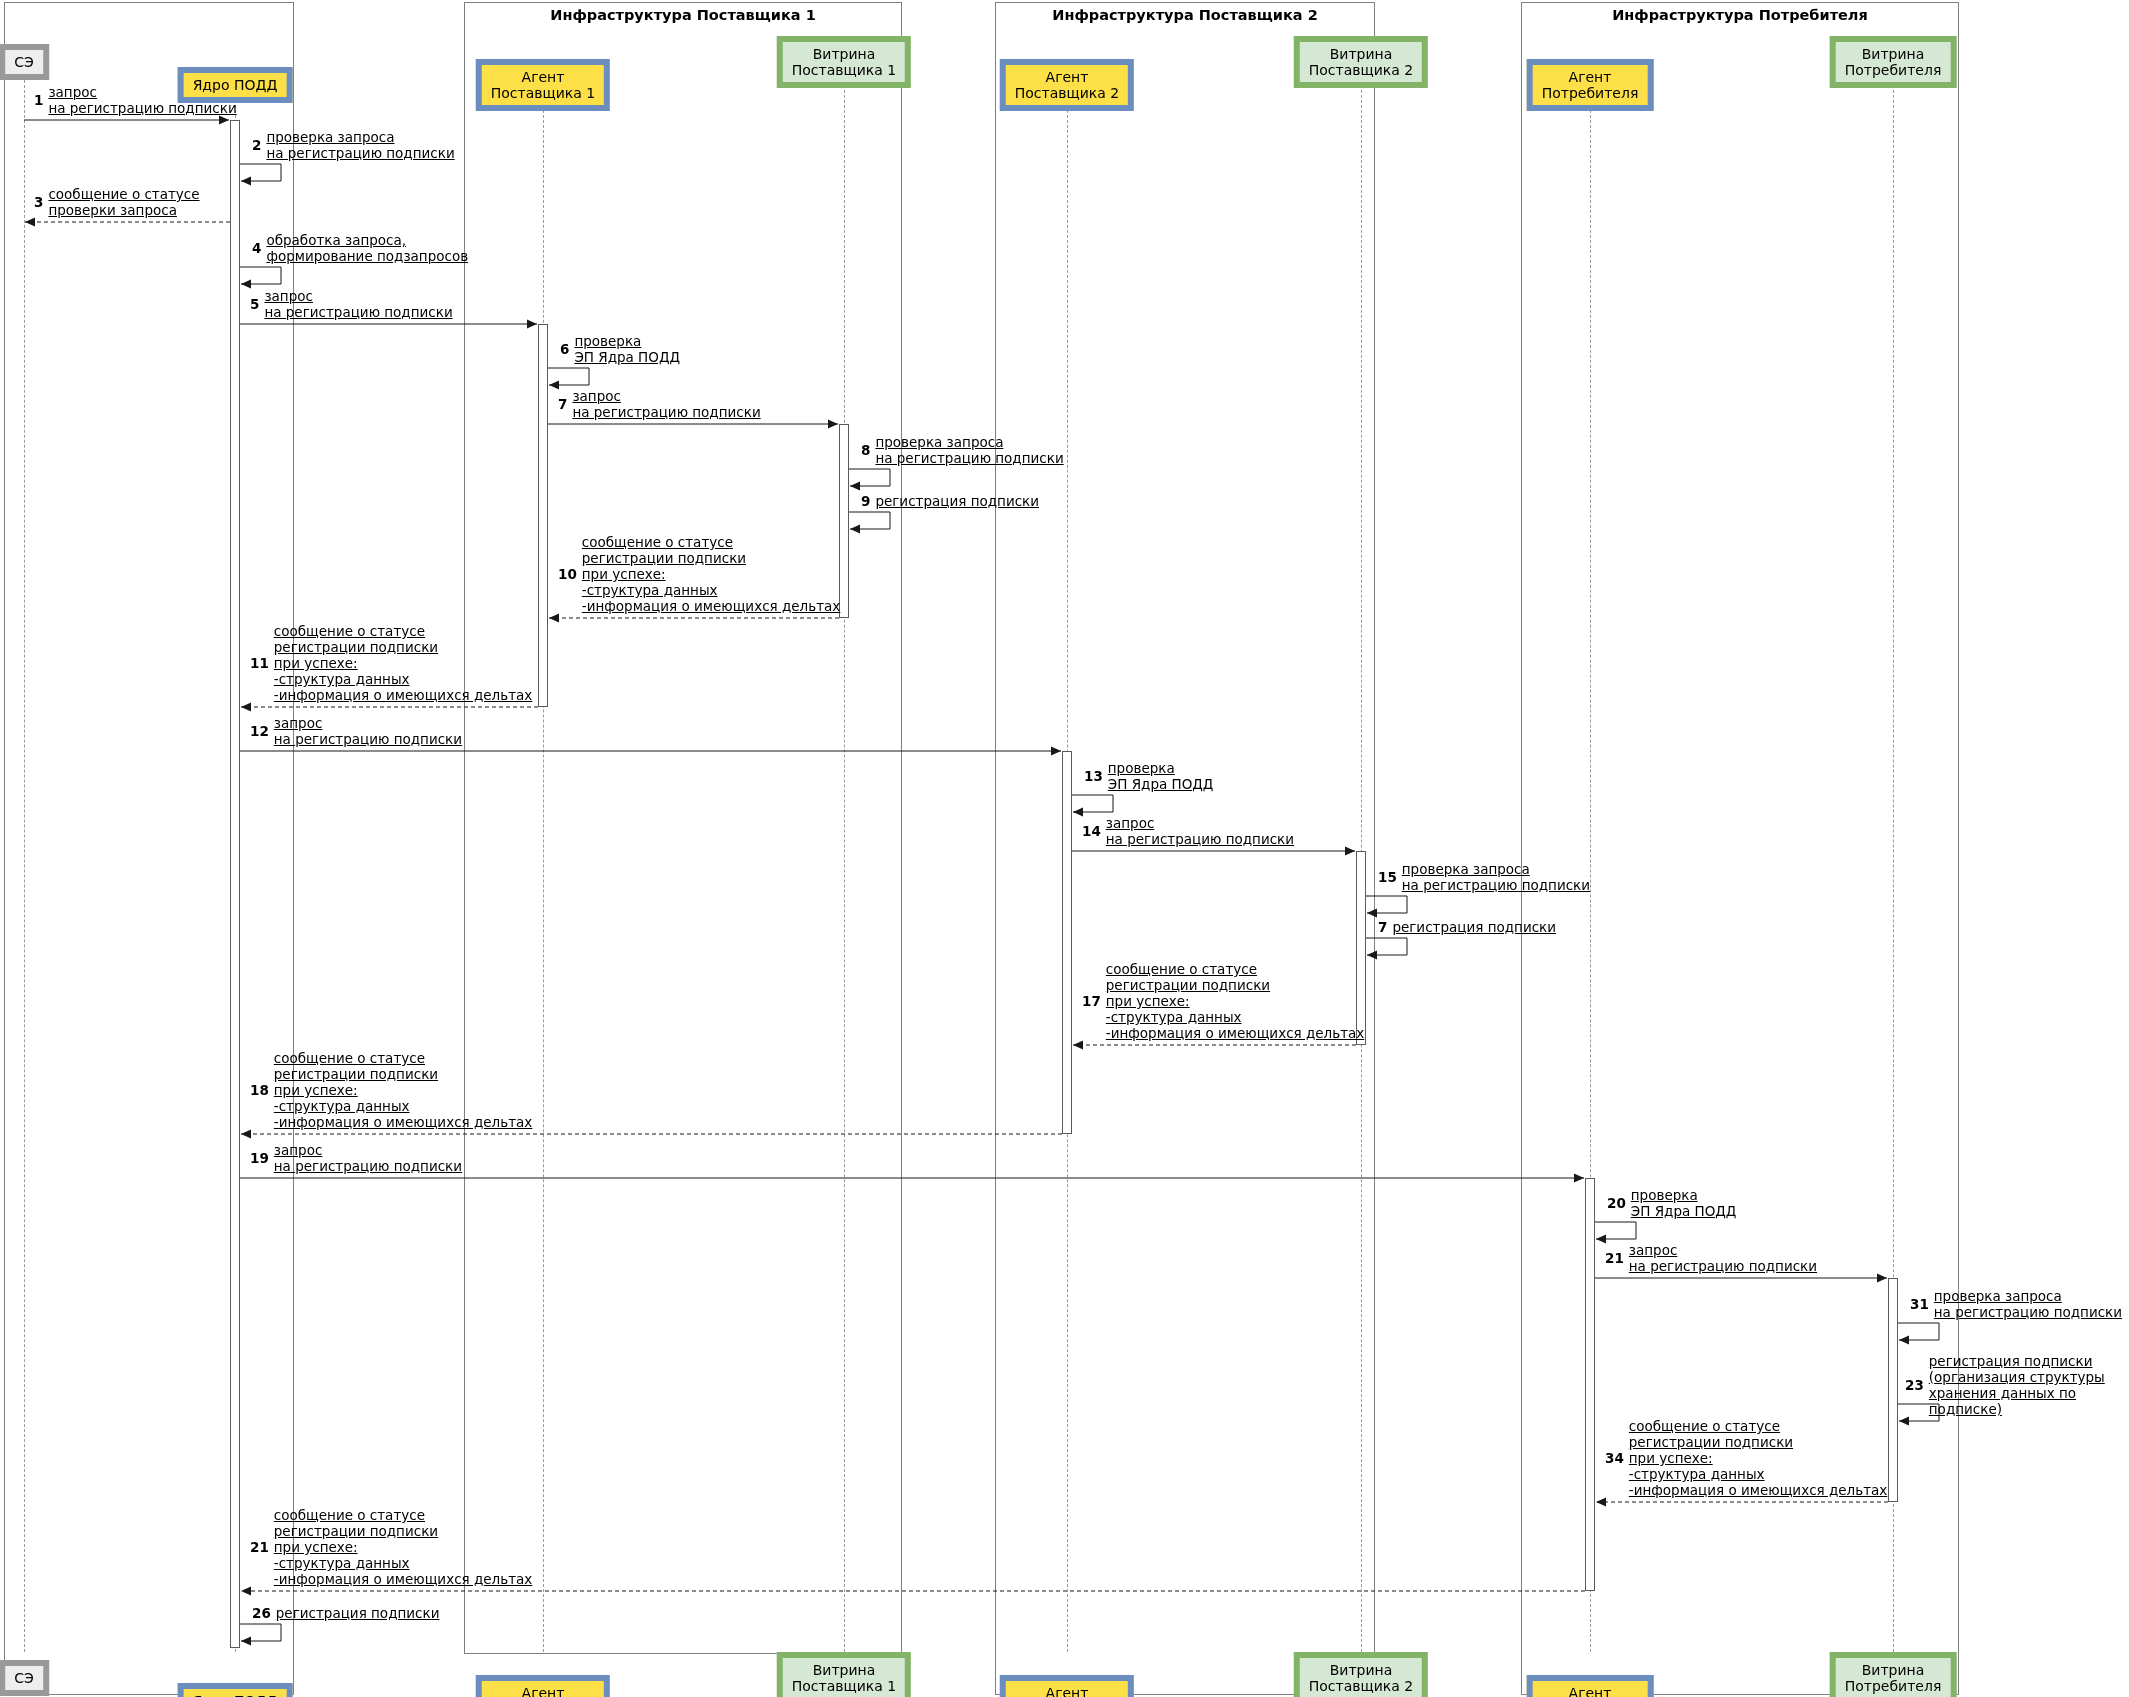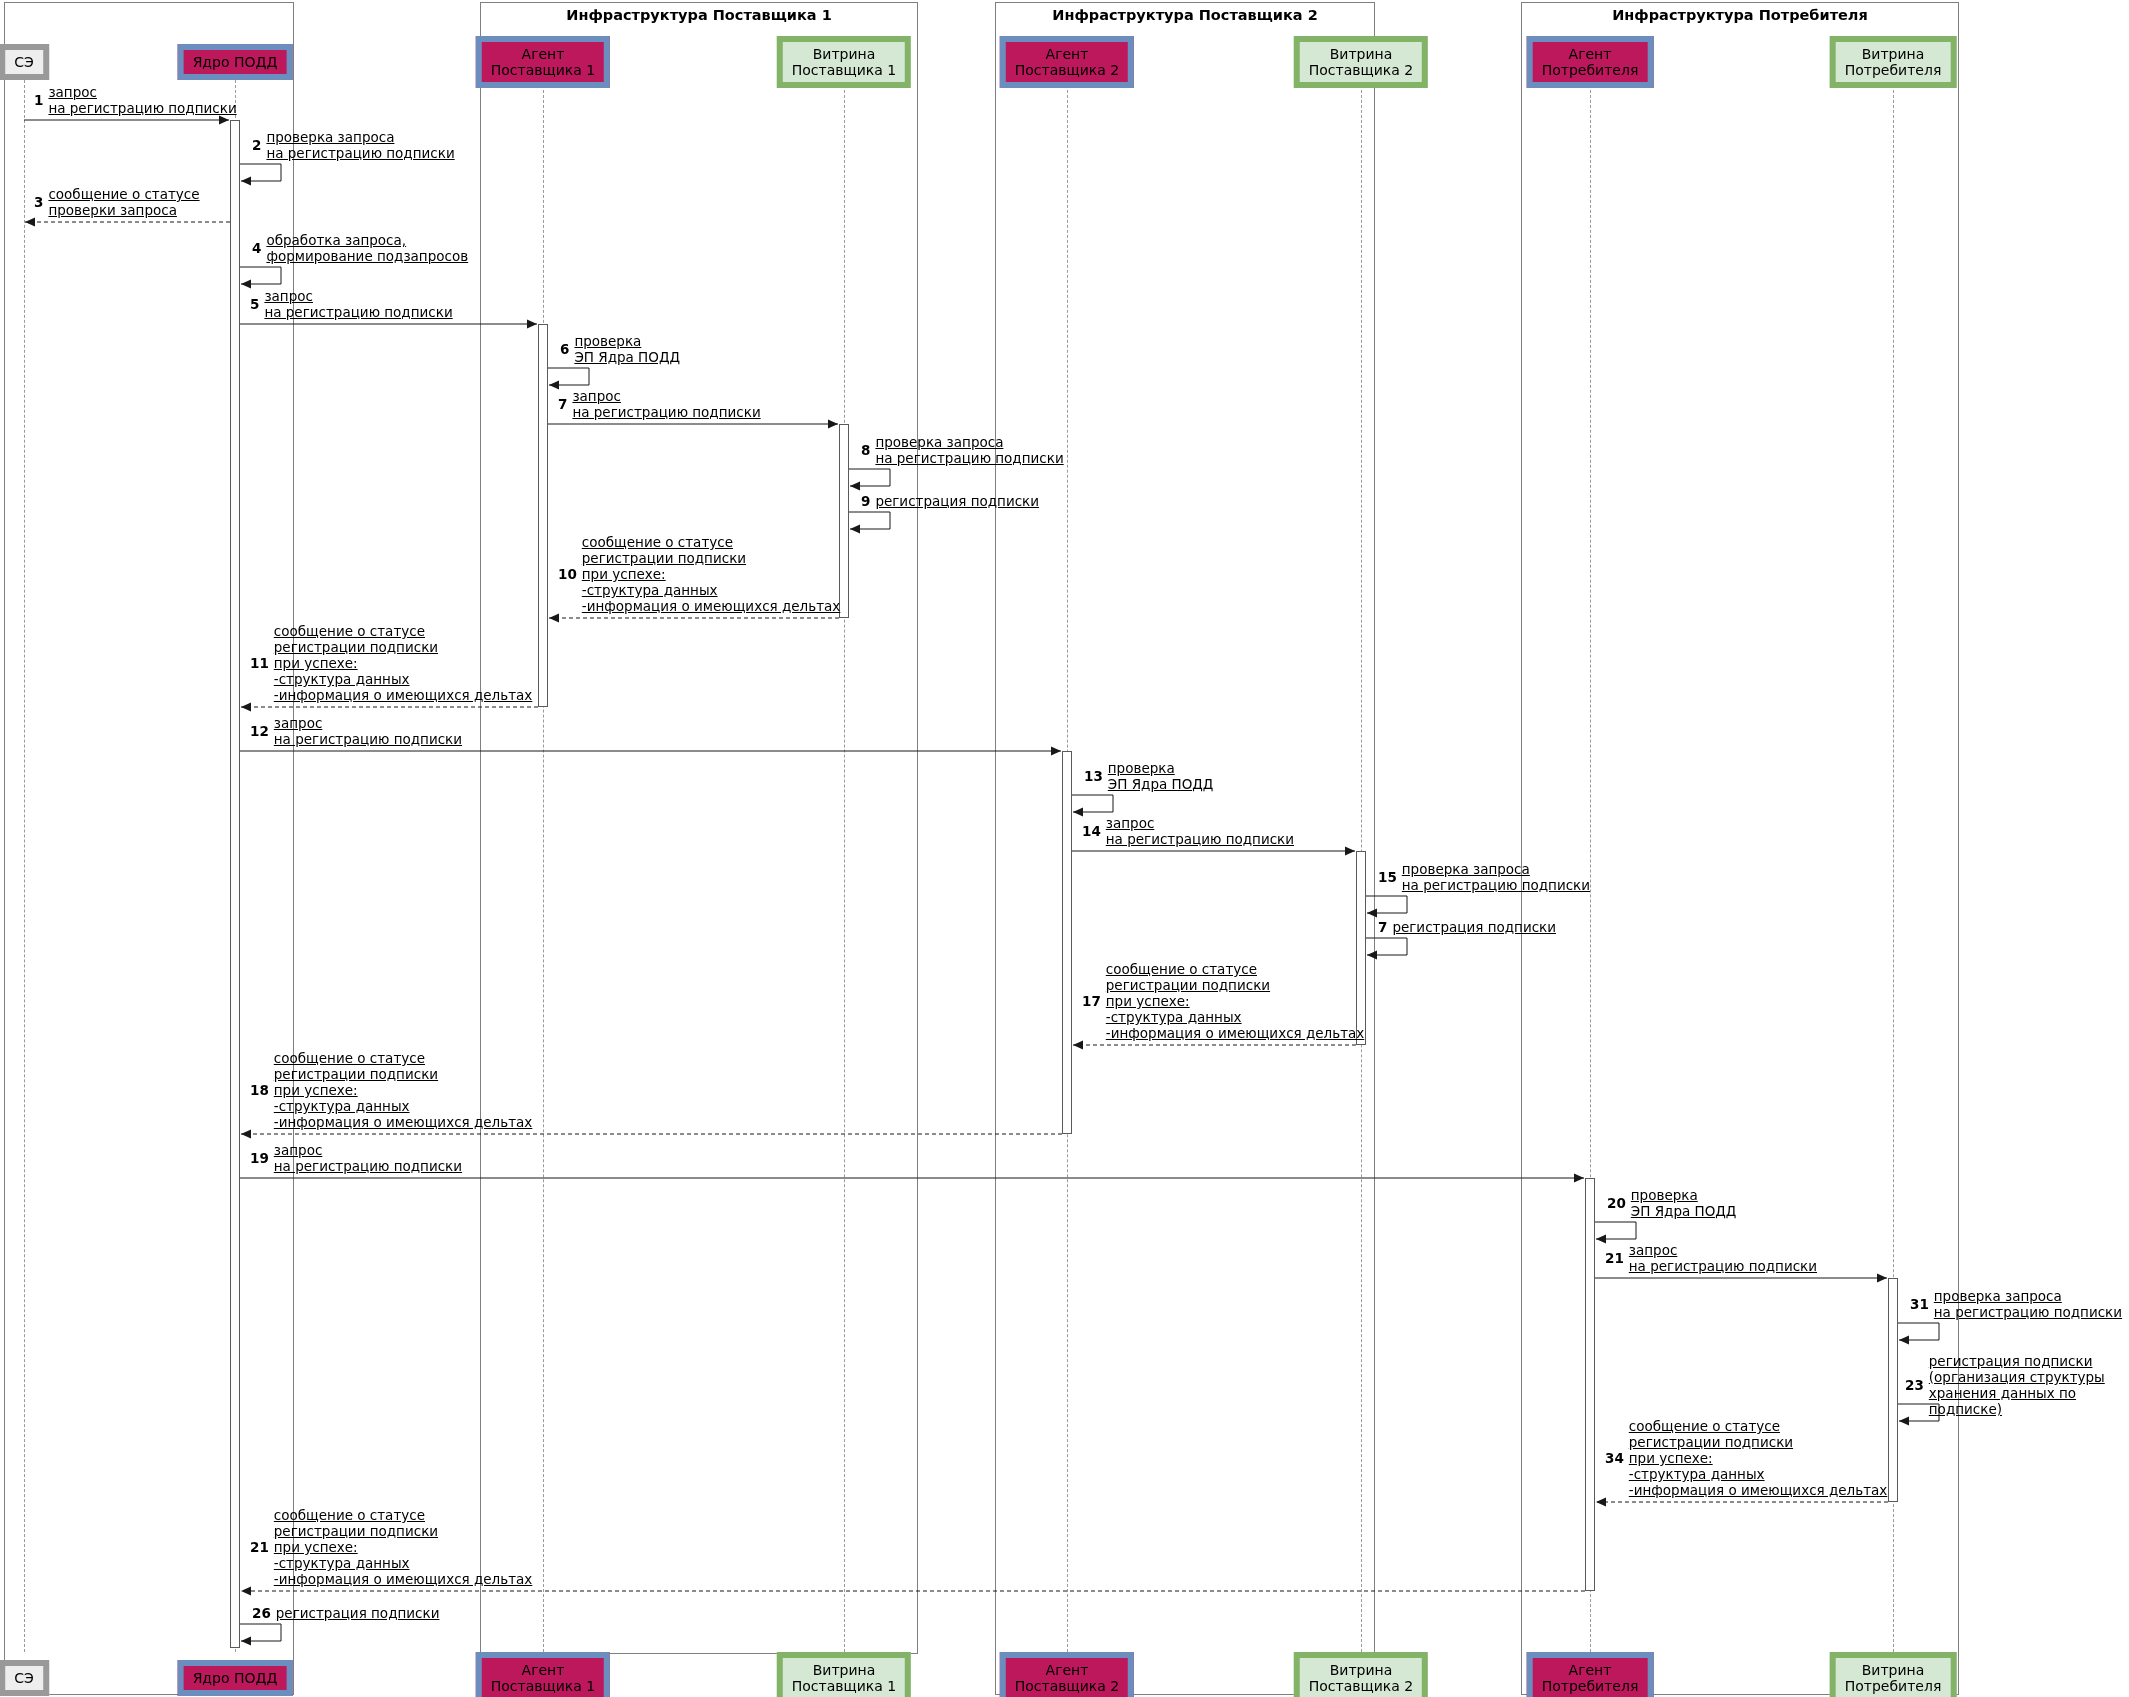--- a/index.html
+++ b/index.html
@@ -26,7 +26,7 @@
 <div class="canvas">
 
   <div class="frame" style="left:4px; top:2px; width:290px; height:1693px"></div>
-  <div class="frame" style="left:480px; top:2px; width:438px; height:1652px">
+  <div class="frame" style="left:464px; top:2px; width:438px; height:1652px">
     <div class="frame-title">Инфраструктура Поставщика 1</div>
   </div>
   <div class="frame" style="left:995px; top:2px; width:380px; height:1693px">

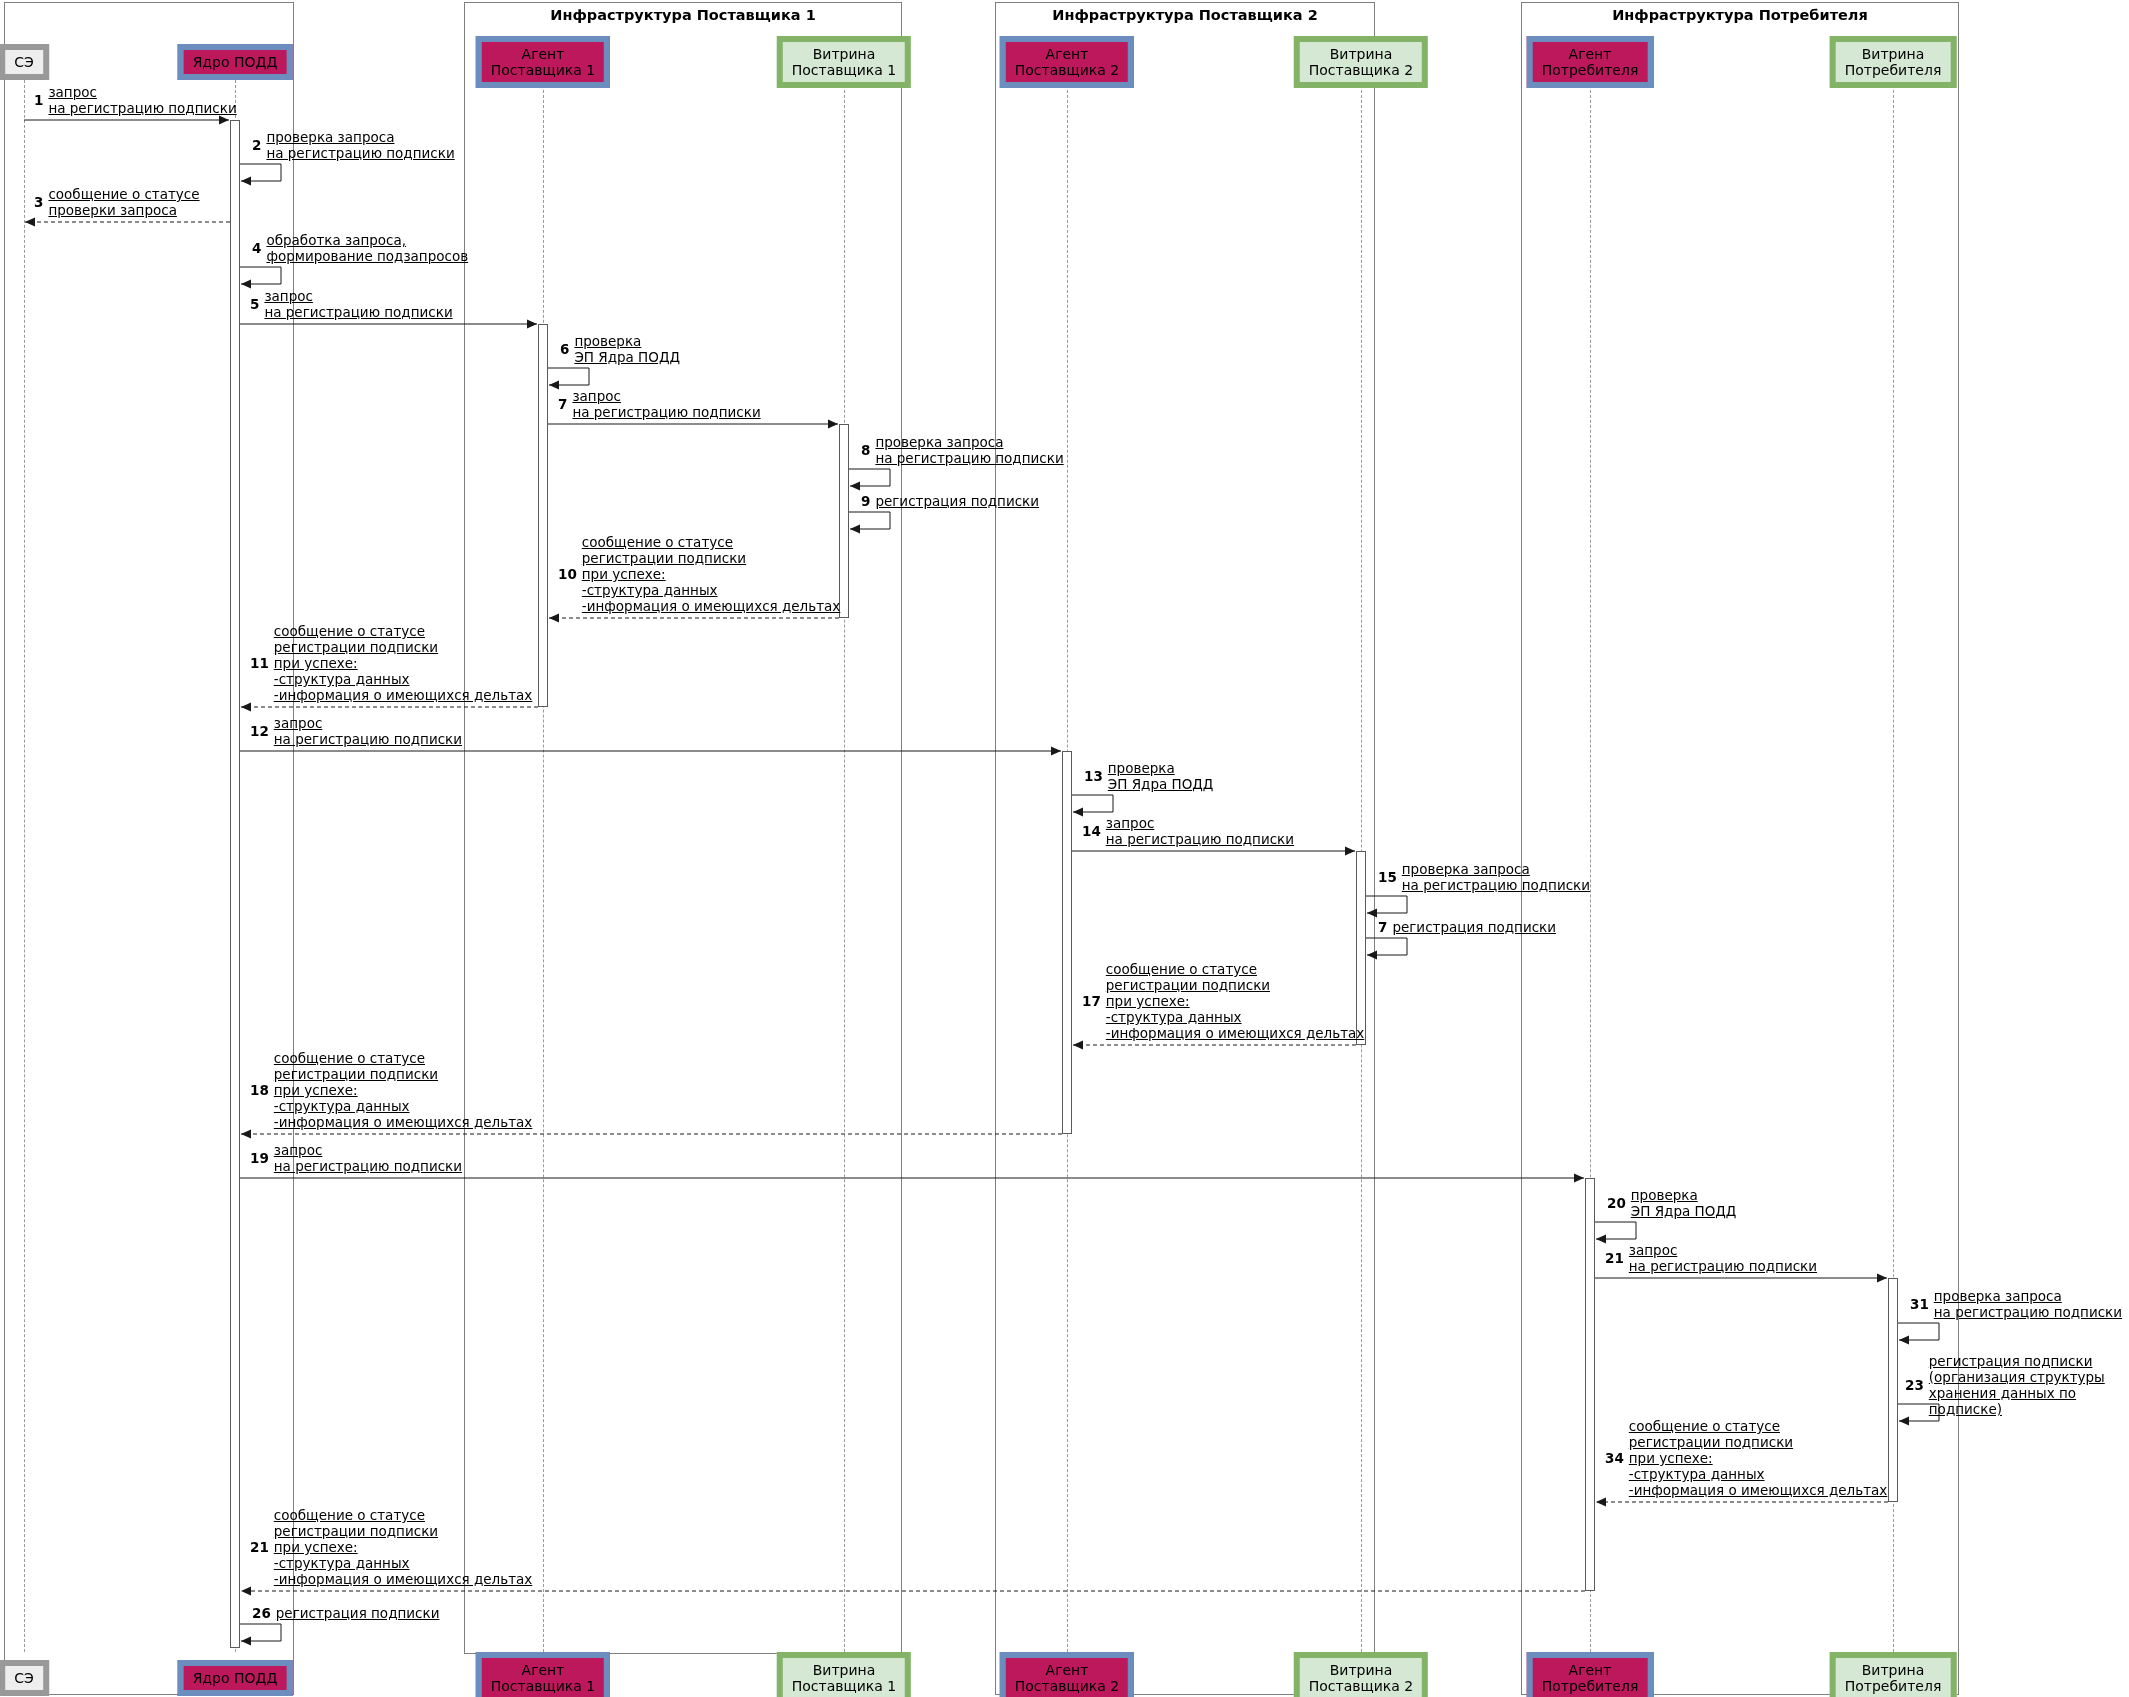--- a/index.html
+++ b/index.html
@@ -12,7 +12,7 @@
   .pbox { position: absolute; transform: translateX(-50%); display: flex; align-items: center; justify-content: center;
           text-align: center; white-space: pre-line; font-size: 14px; line-height: 16px; padding: 4px 9px;
           border: 6px solid #14532d; color: #000; }
-  .pbox.blue  { background: #be185d; border-color: #6C8EBF; }
+  .pbox.blue  { background: #fde047; border-color: #6C8EBF; margin-top: 23px; }
   .pbox.green { background: #D5E8D4; border-color: #82B366; }
   .pbox.gray  { background: #EEEEEE; border-color: #999999; }
   .mlabel { position: absolute; display: flex; align-items: center; gap: 5px; font-size: 13.5px; line-height: 16px; color: #000; white-space: nowrap; }

